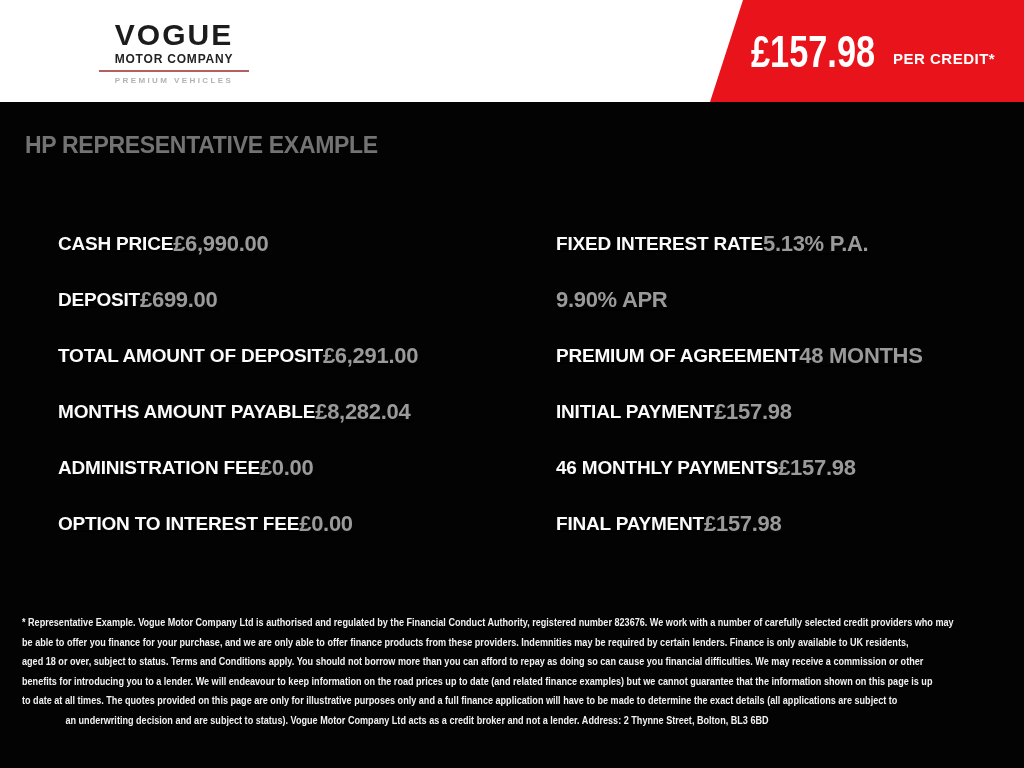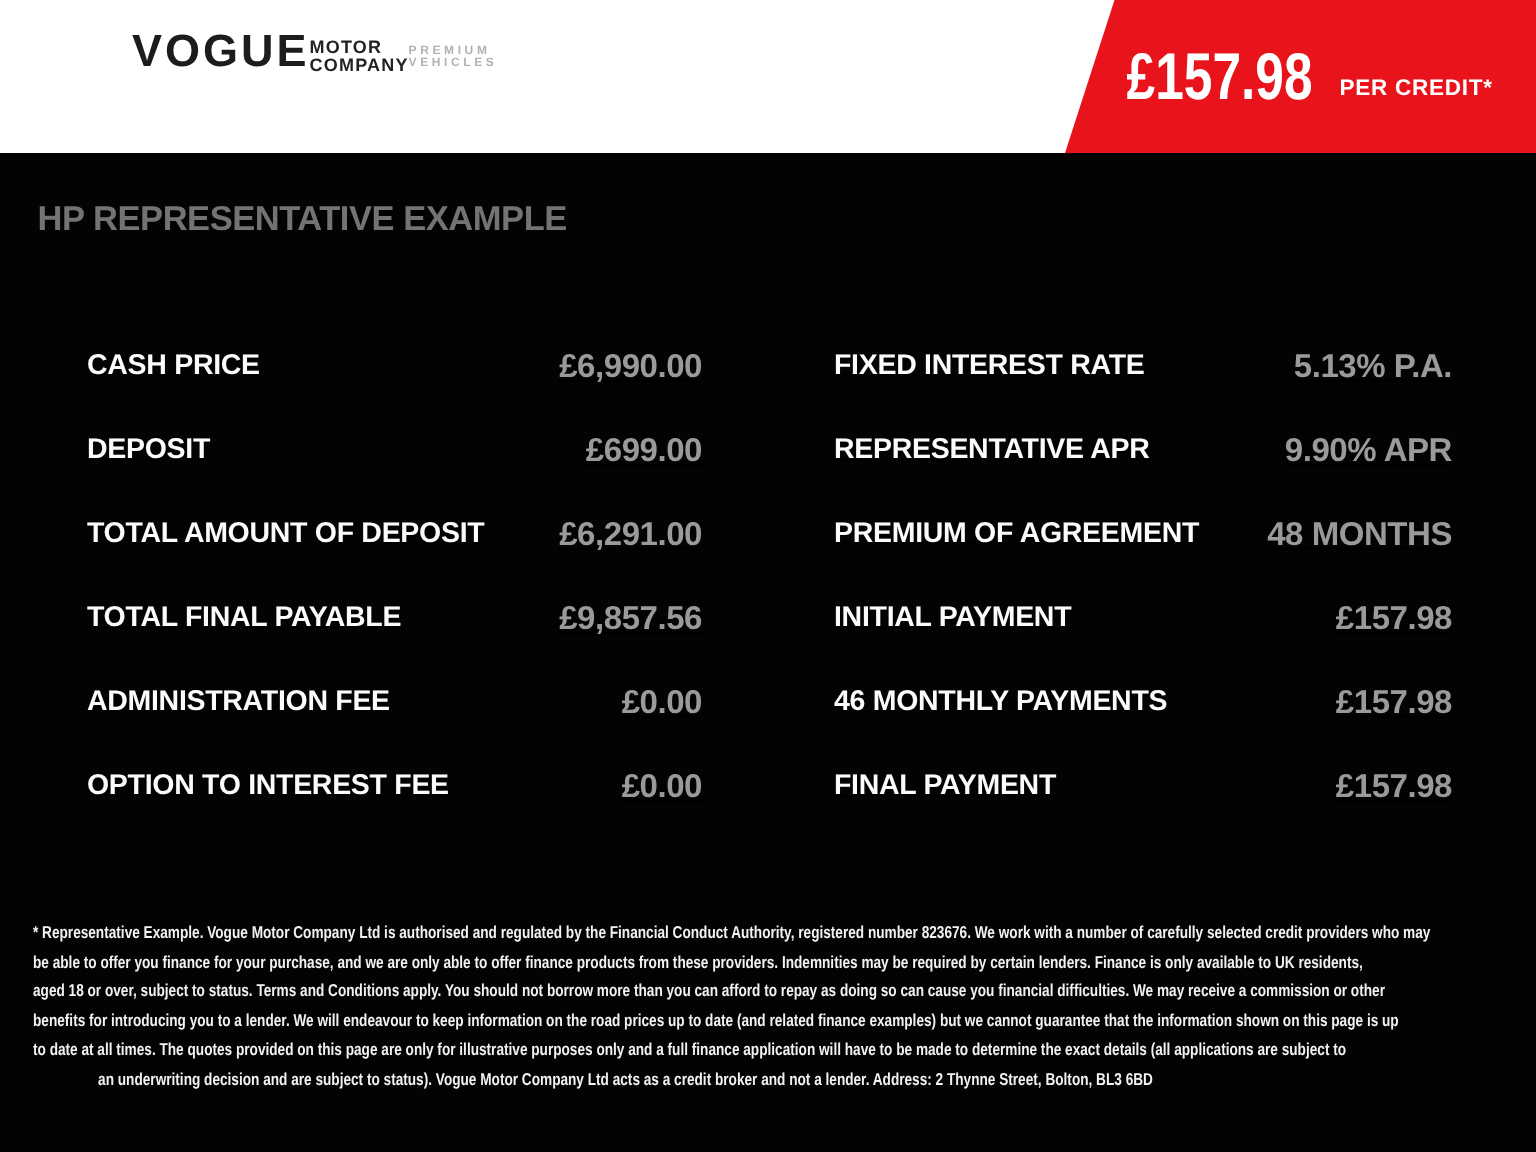--- a/index.html
+++ b/index.html
@@ -19,7 +19,7 @@
   }
   .logo {
     position:absolute; left:88px; top:20px; width:172px;
-    display:flex; flex-direction:row; align-items:center;
+    display:flex; flex-direction:column; align-items:center;
   }
   .logo-name {
     font-size:30px; font-weight:bold; color:#1c1c1c;

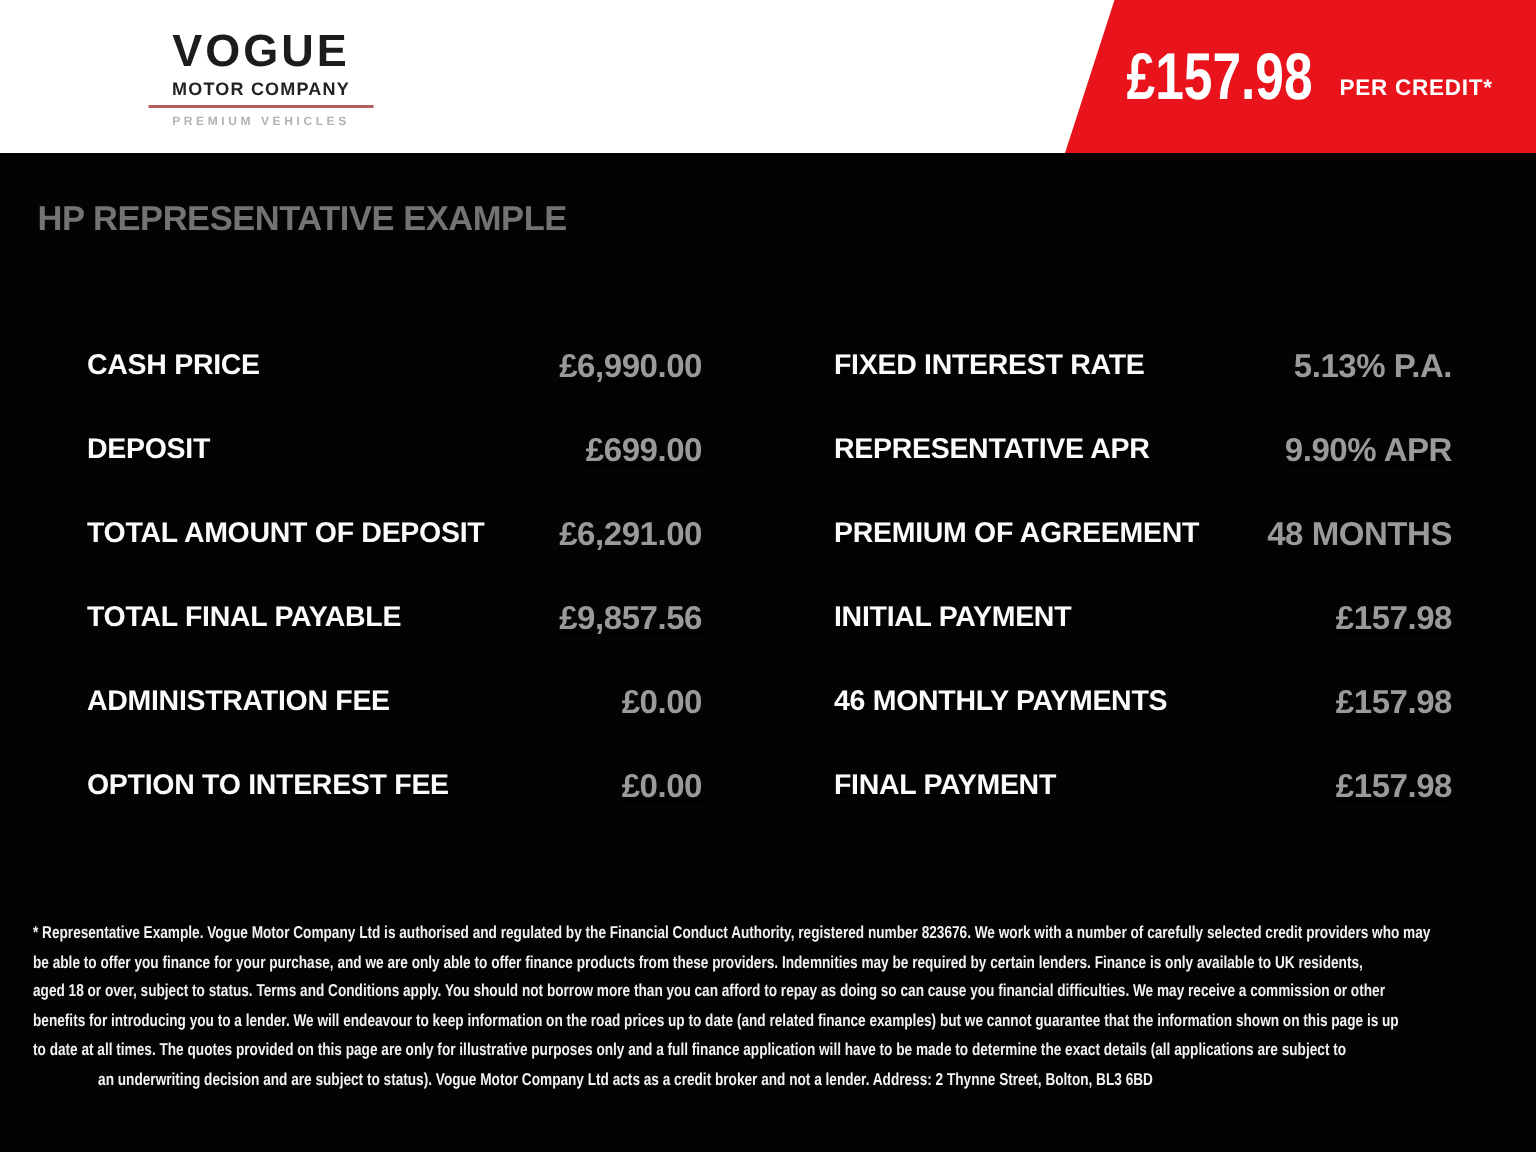--- a/index.html
+++ b/index.html
@@ -70,7 +70,7 @@
   .col-right { left:556px; width:412px; }
   .frow {
     height:56px; display:flex;
-    align-items:center; justify-content:space-between;text-decoration:underline;
+    align-items:center; justify-content:flex-start;text-decoration:underline;
   }
   .frow-label {
     font-size:19px; font-weight:bold; color:#fbfbfb;

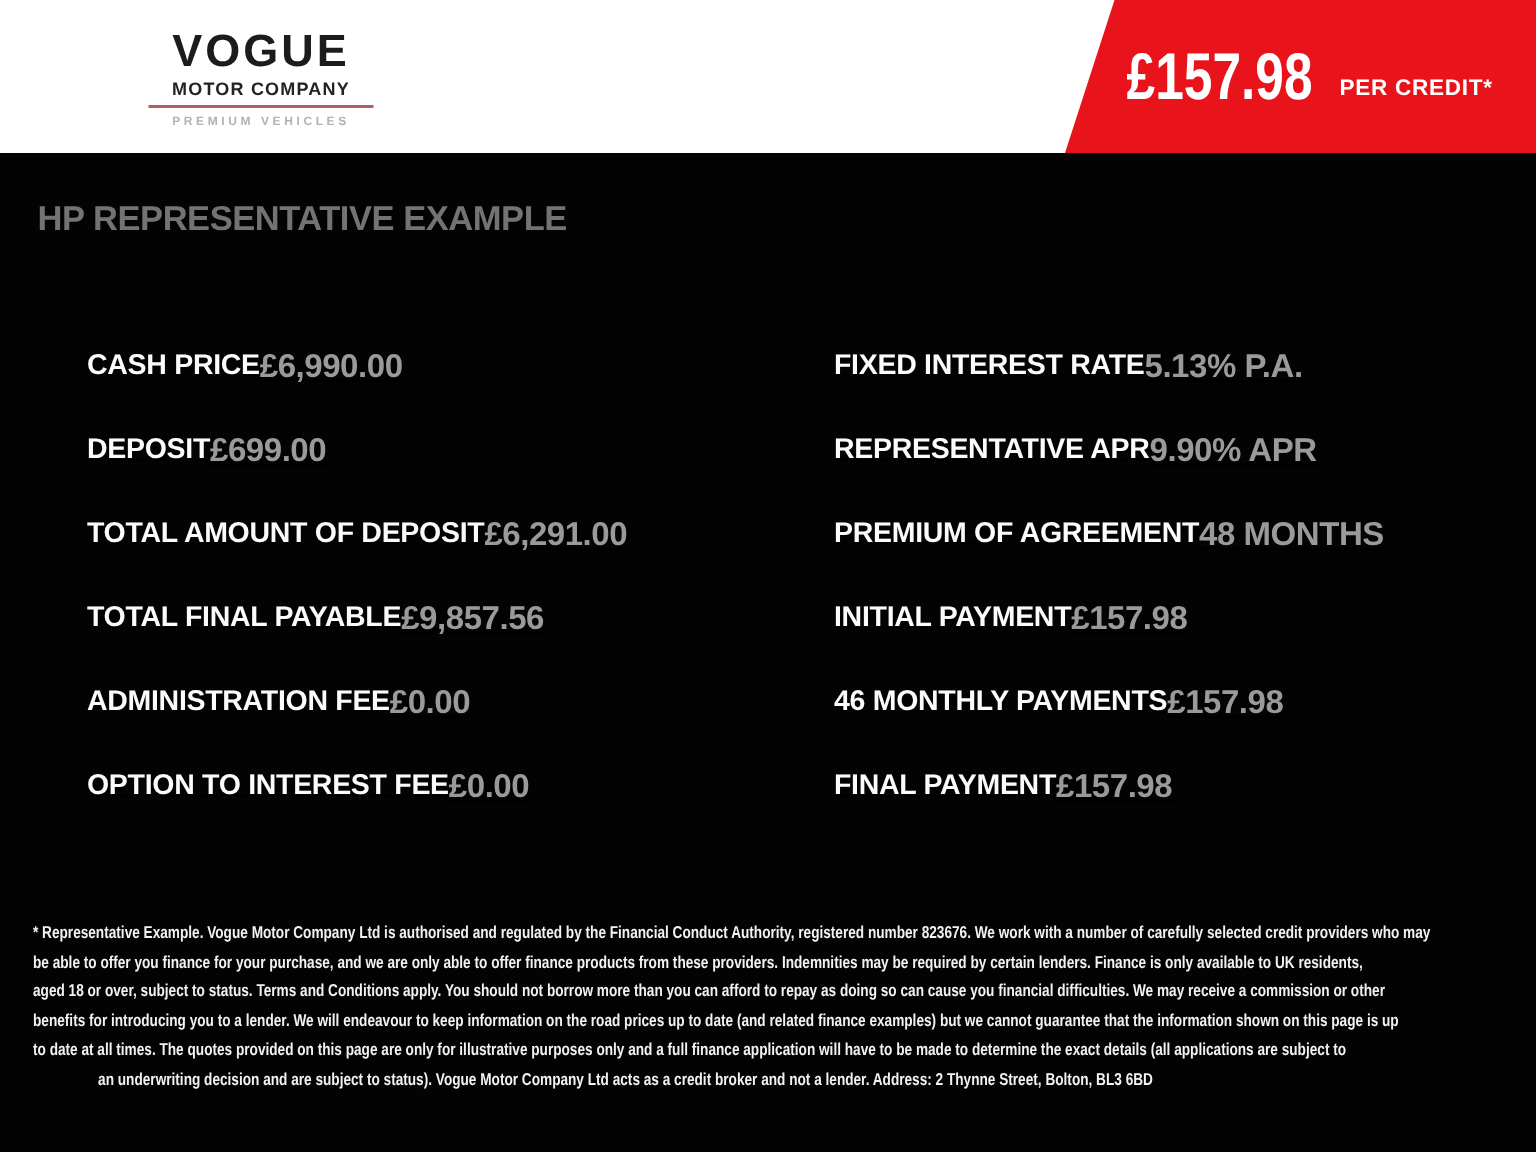--- a/index.html
+++ b/index.html
@@ -141,7 +141,6 @@
       <span class="frow-value">5.13% P.A.</span>
     </div>
     <div class="frow">
-      <span class="frow-label">REPRESENTATIVE APR</span>
       <span class="frow-value">9.90% APR</span>
     </div>
     <div class="frow">

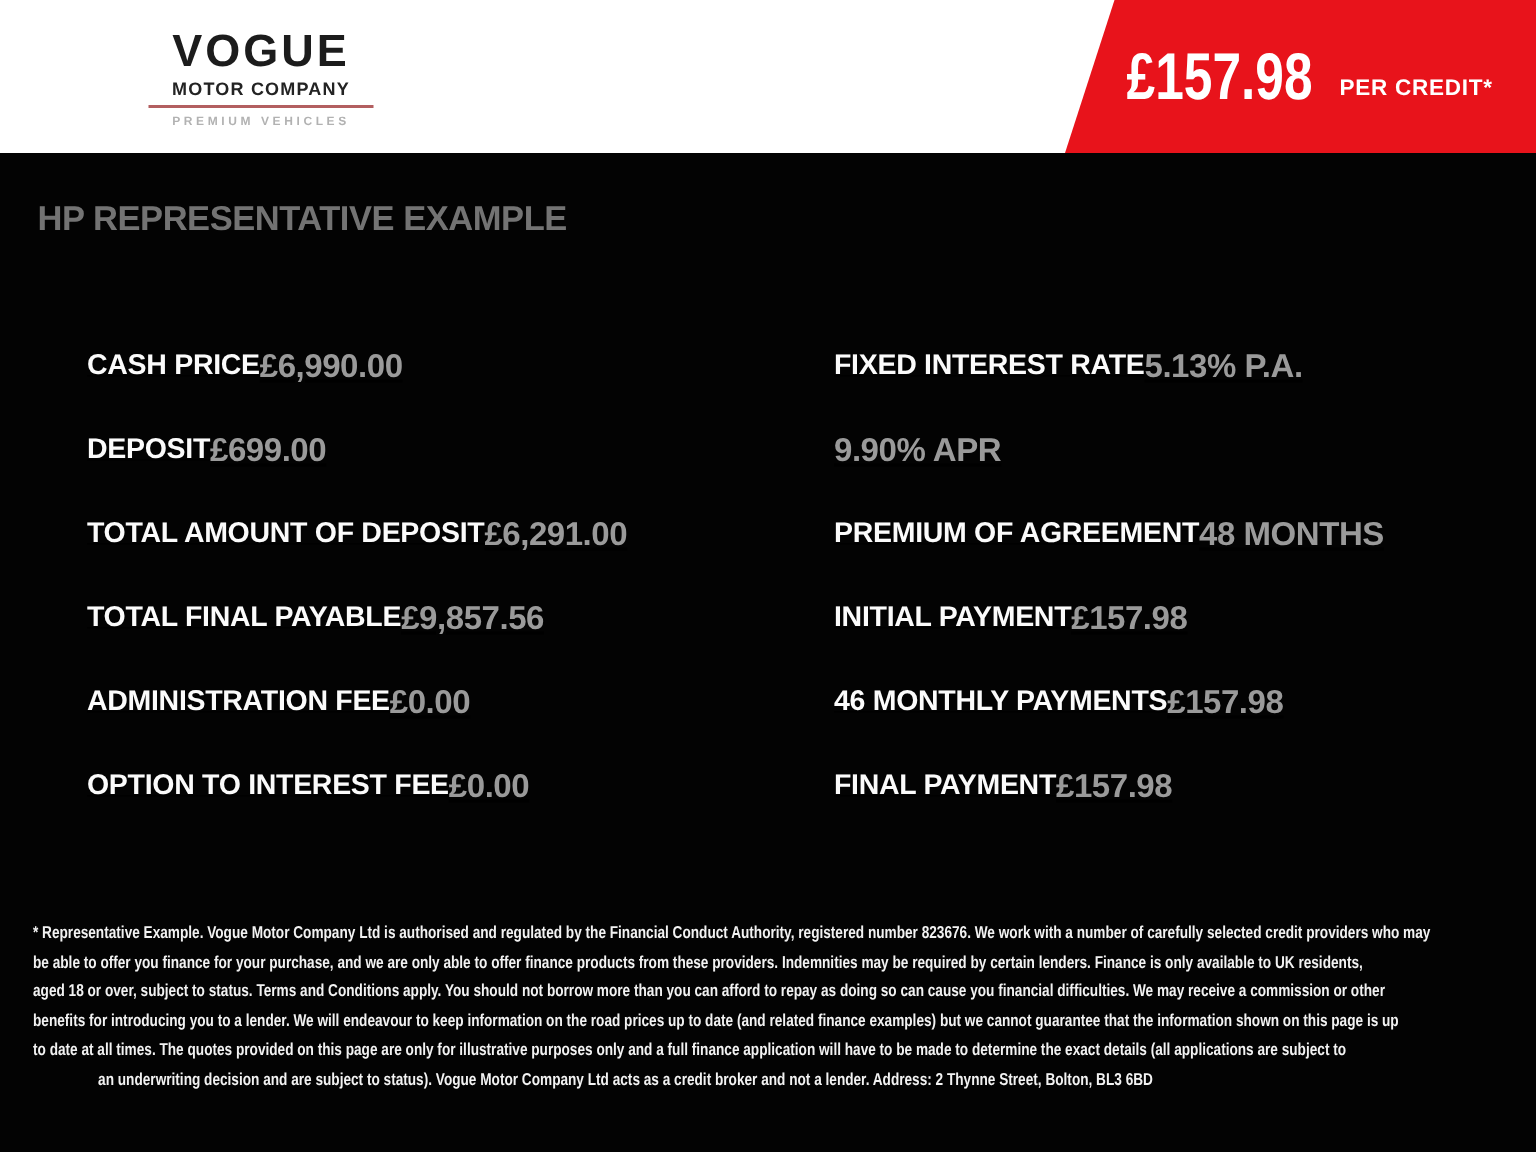--- a/index.html
+++ b/index.html
@@ -122,7 +122,7 @@
       <span class="frow-value">£6,291.00</span>
     </div>
     <div class="frow">
-      <span class="frow-label">TOTAL FINAL PAYABLE</span>
+      <span class="frow-label">MONTHS AMOUNT PAYABLE</span>
       <span class="frow-value">£9,857.56</span>
     </div>
     <div class="frow">

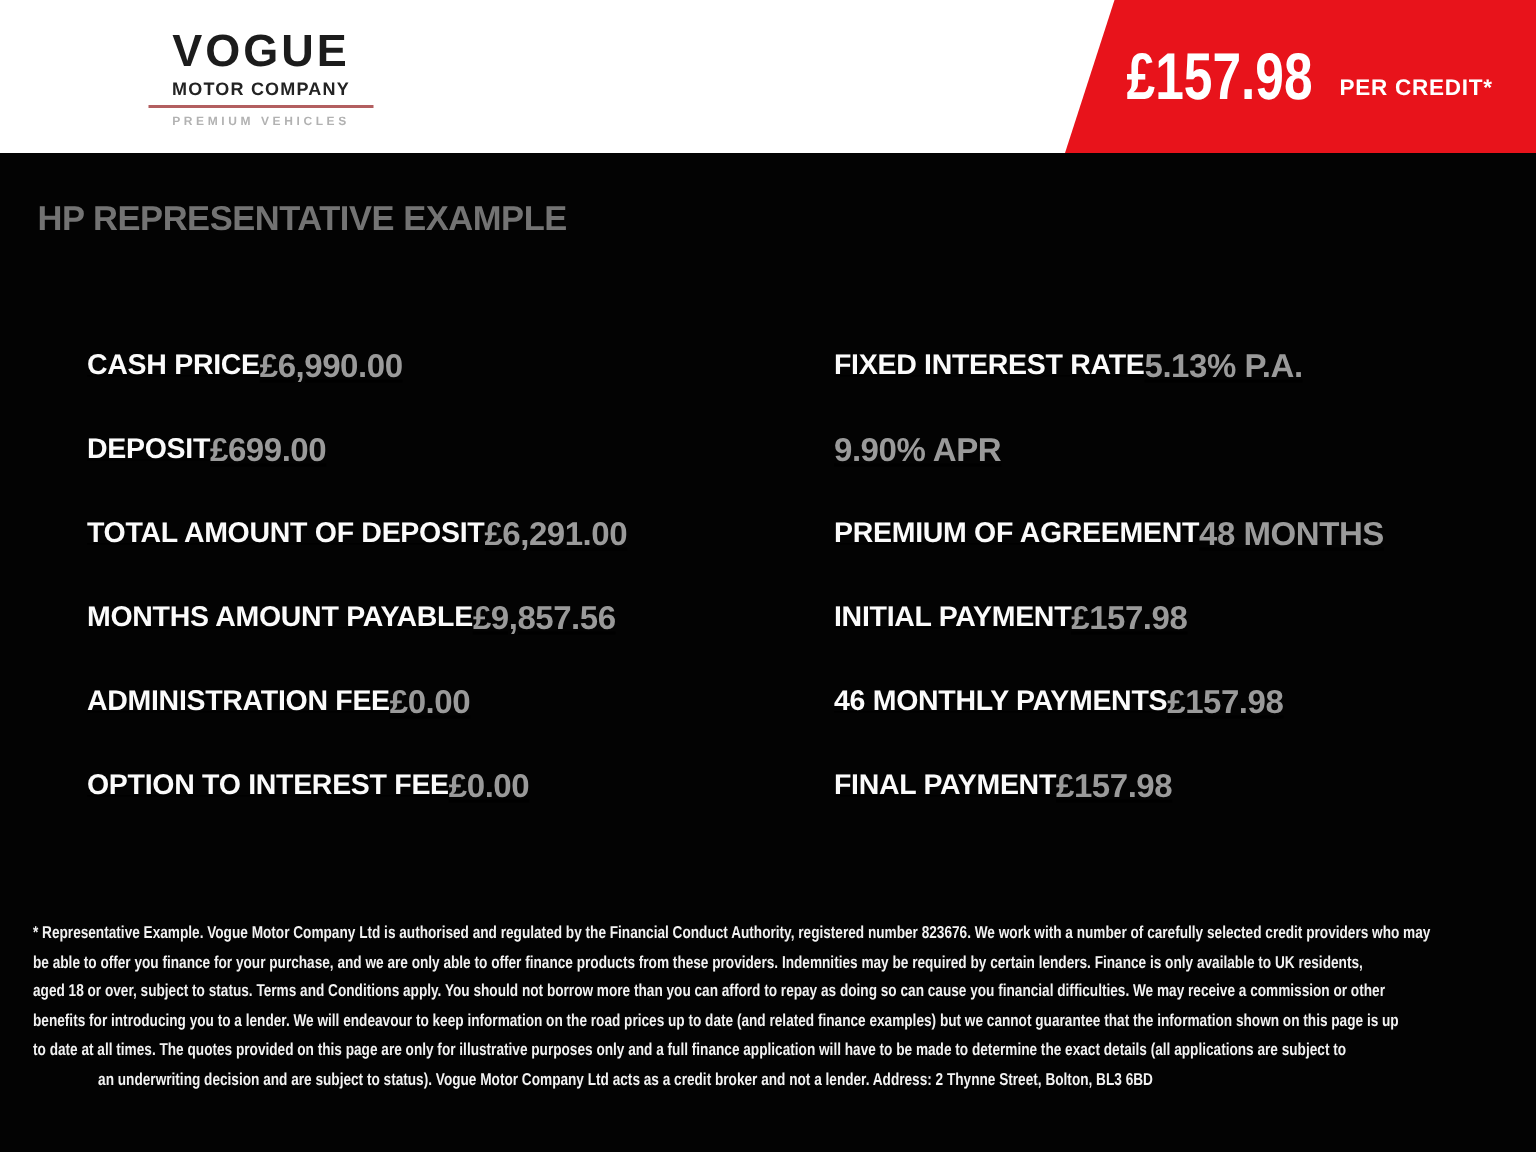--- a/index.html
+++ b/index.html
@@ -123,7 +123,7 @@
     </div>
     <div class="frow">
       <span class="frow-label">MONTHS AMOUNT PAYABLE</span>
-      <span class="frow-value">£9,857.56</span>
+      <span class="frow-value">£8,282.04</span>
     </div>
     <div class="frow">
       <span class="frow-label">ADMINISTRATION FEE</span>

